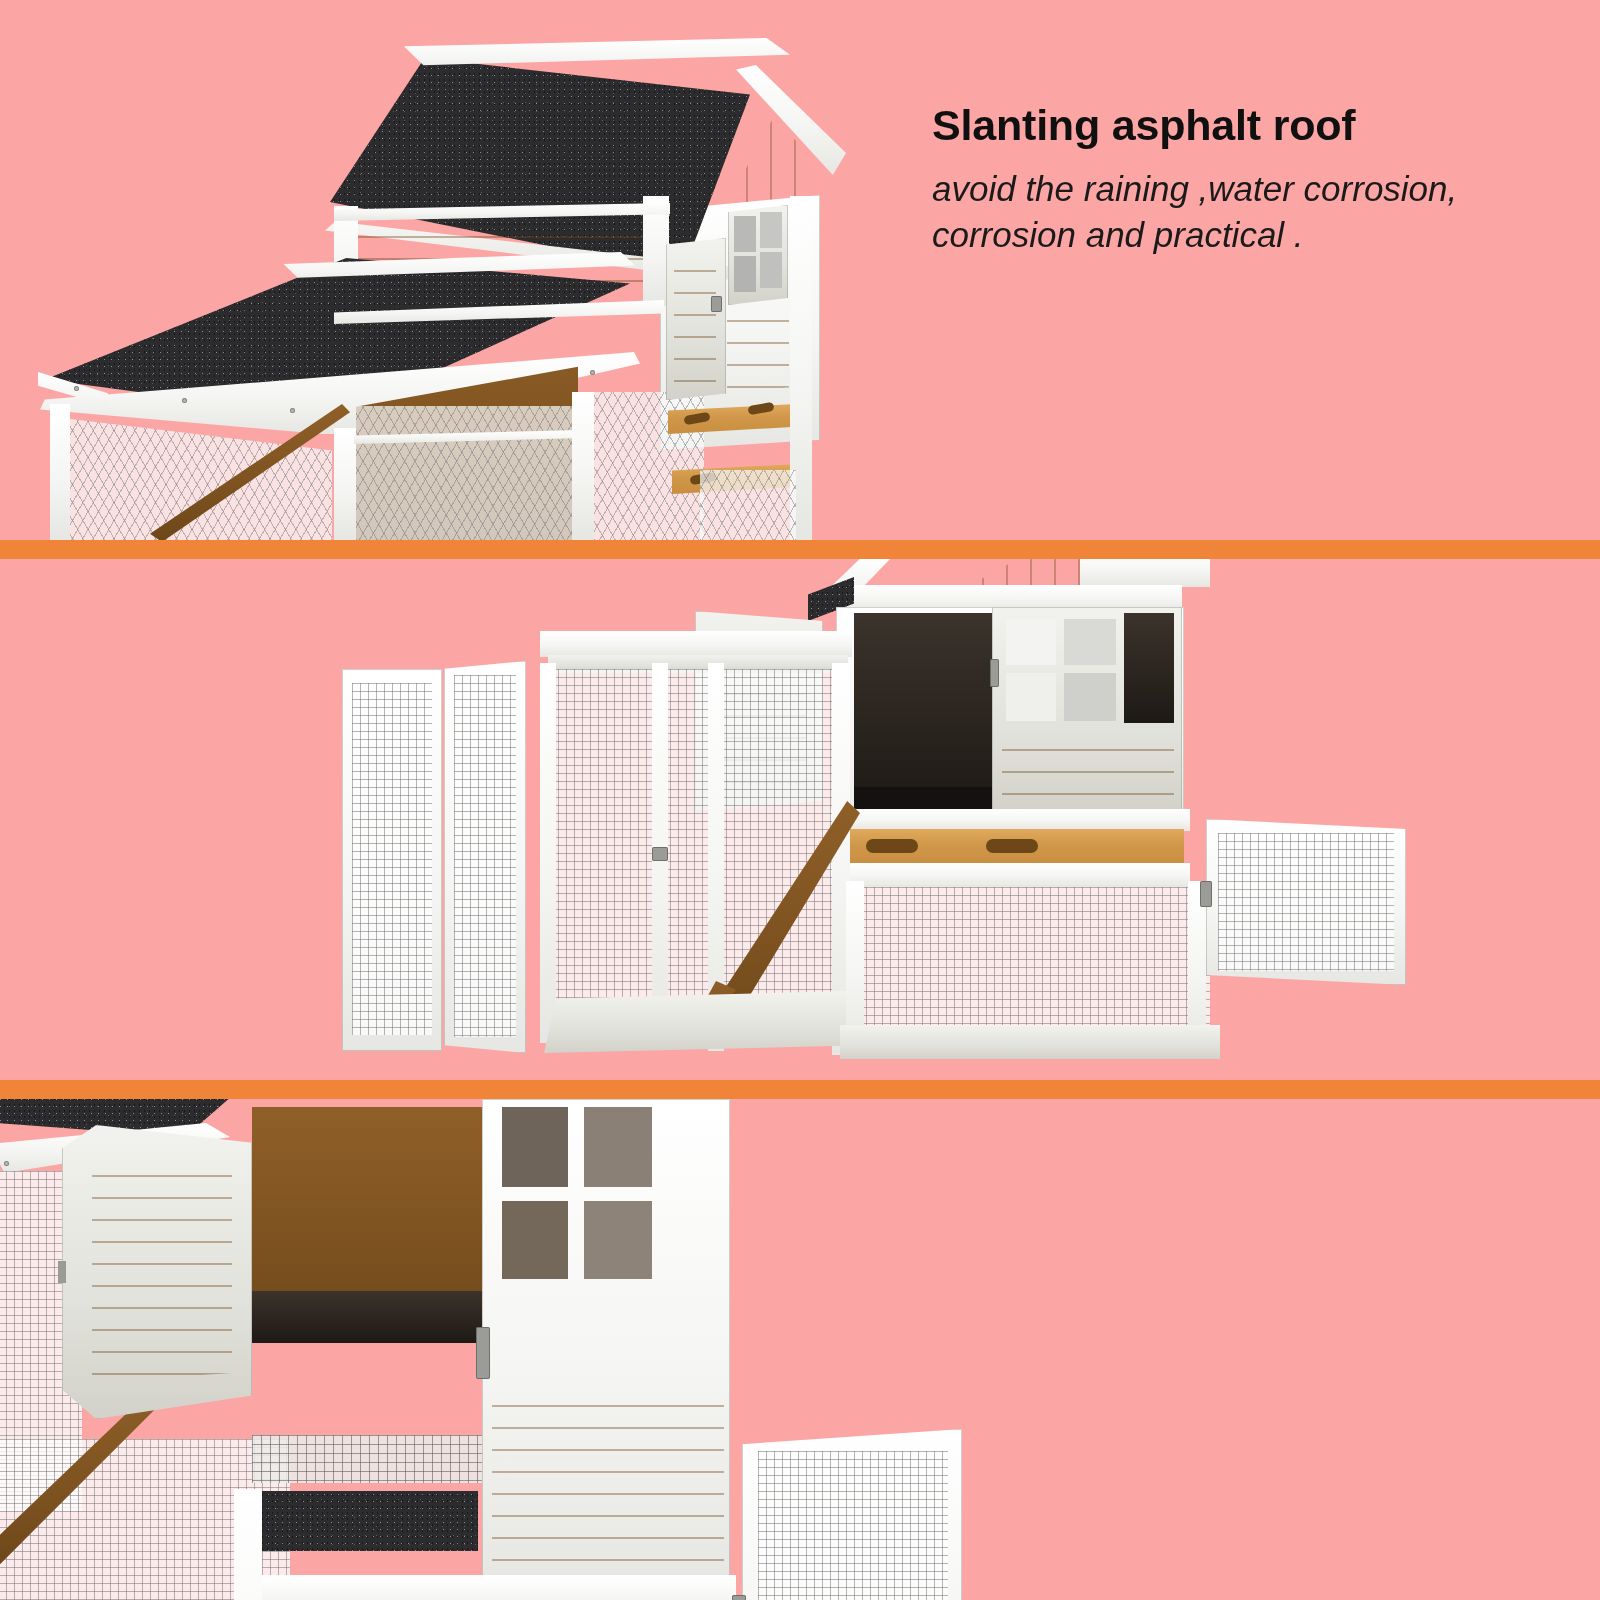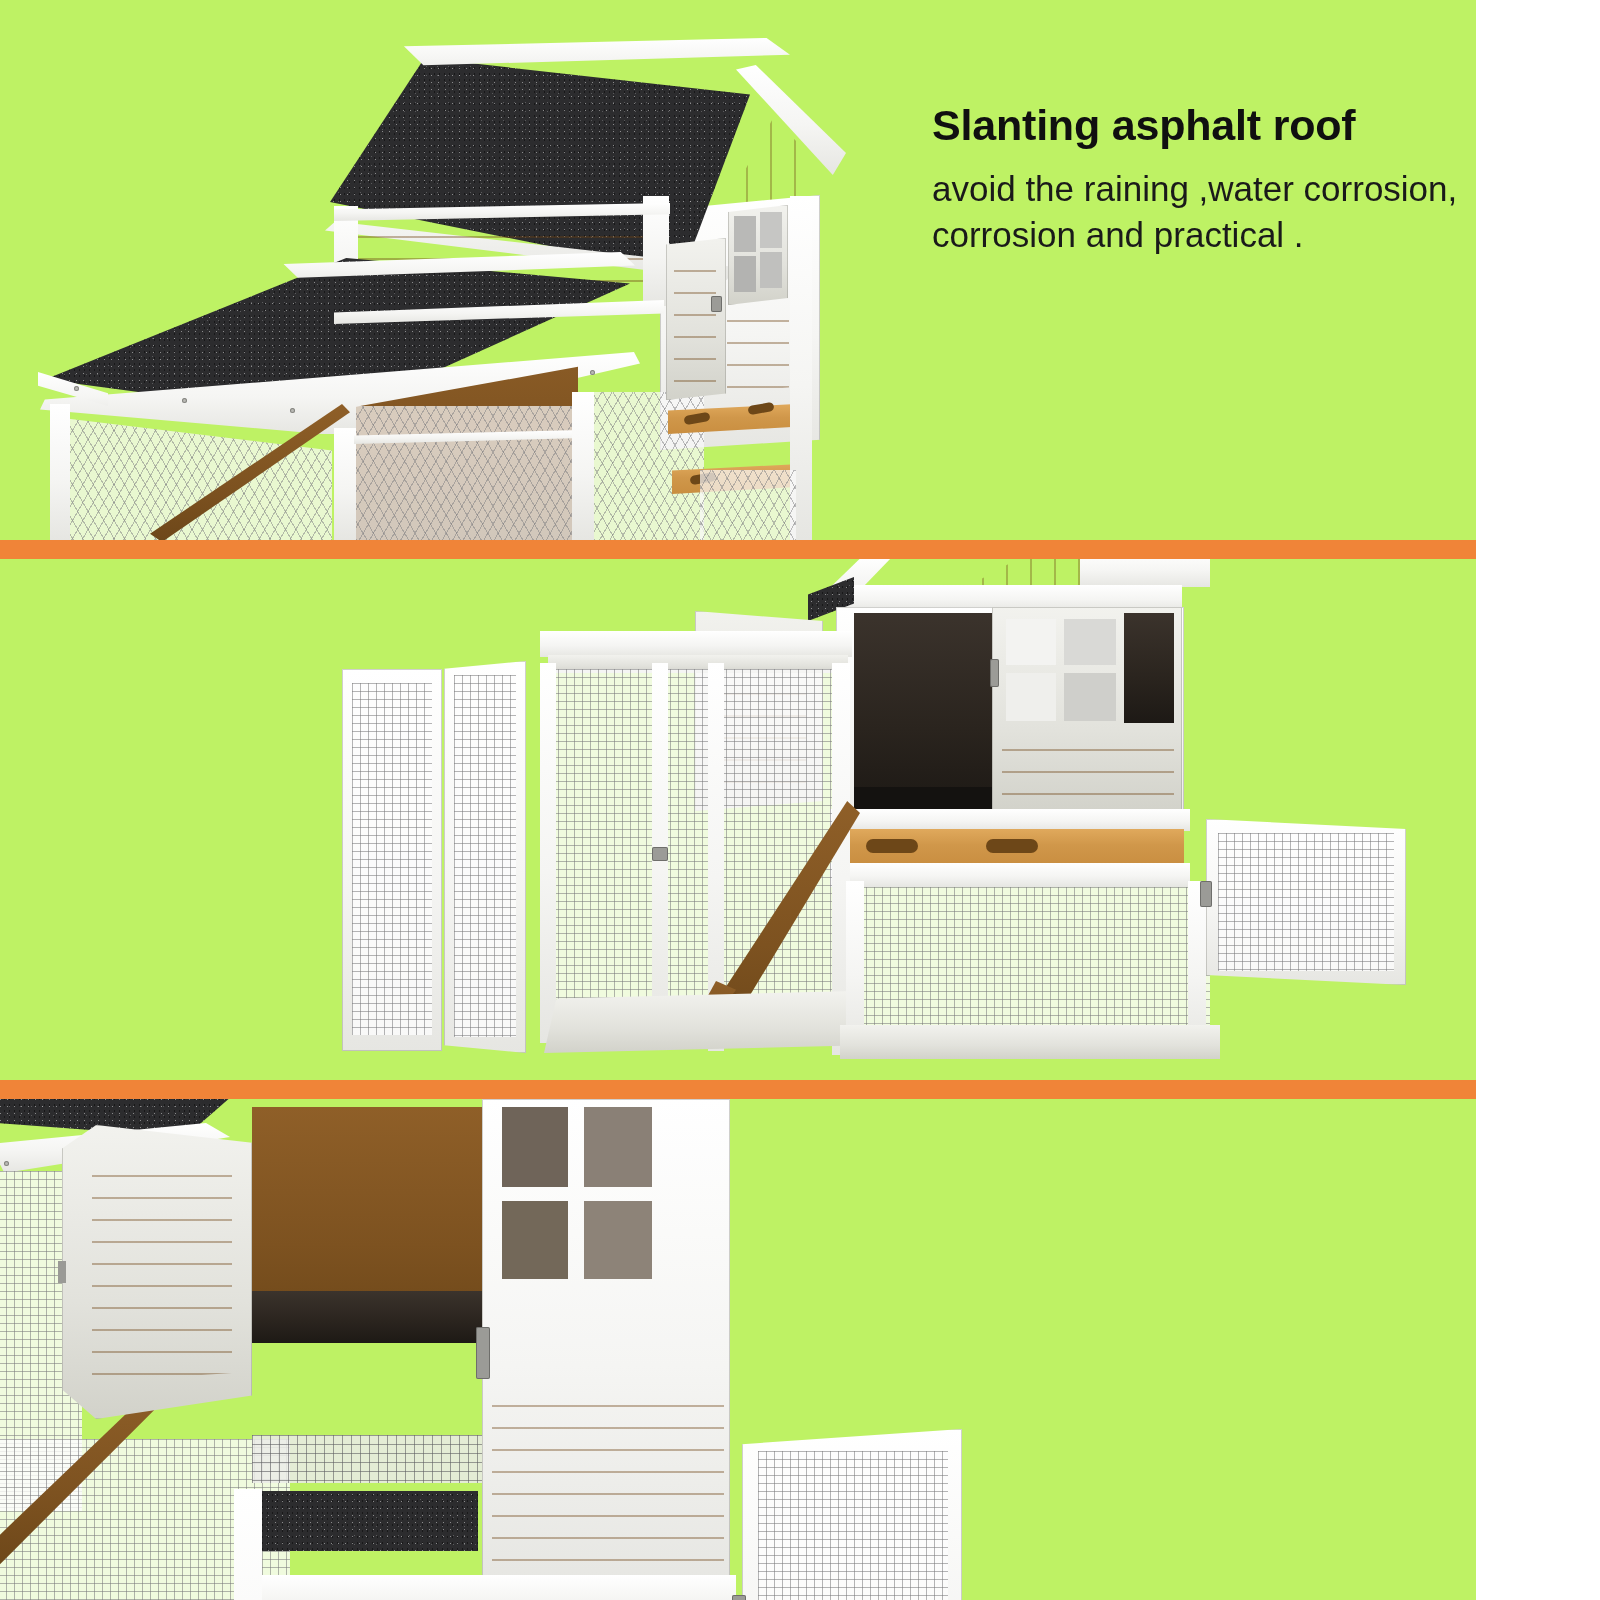--- a/index.html
+++ b/index.html
@@ -6,7 +6,7 @@
   html,body { width:1600px; height:1600px; background:#ffffff; }
   body { font-family:"Liberation Sans", sans-serif; overflow:hidden; position:relative; }
 
-  .page { position:relative; width:1476px; height:1600px; background:#bef264; overflow:hidden; }
+  .page { position:relative; width:1600px; height:1600px; background:#fca5a5; overflow:hidden; }
 
   
   .divider { position:absolute; left:0; width:1600px; height:19px; }

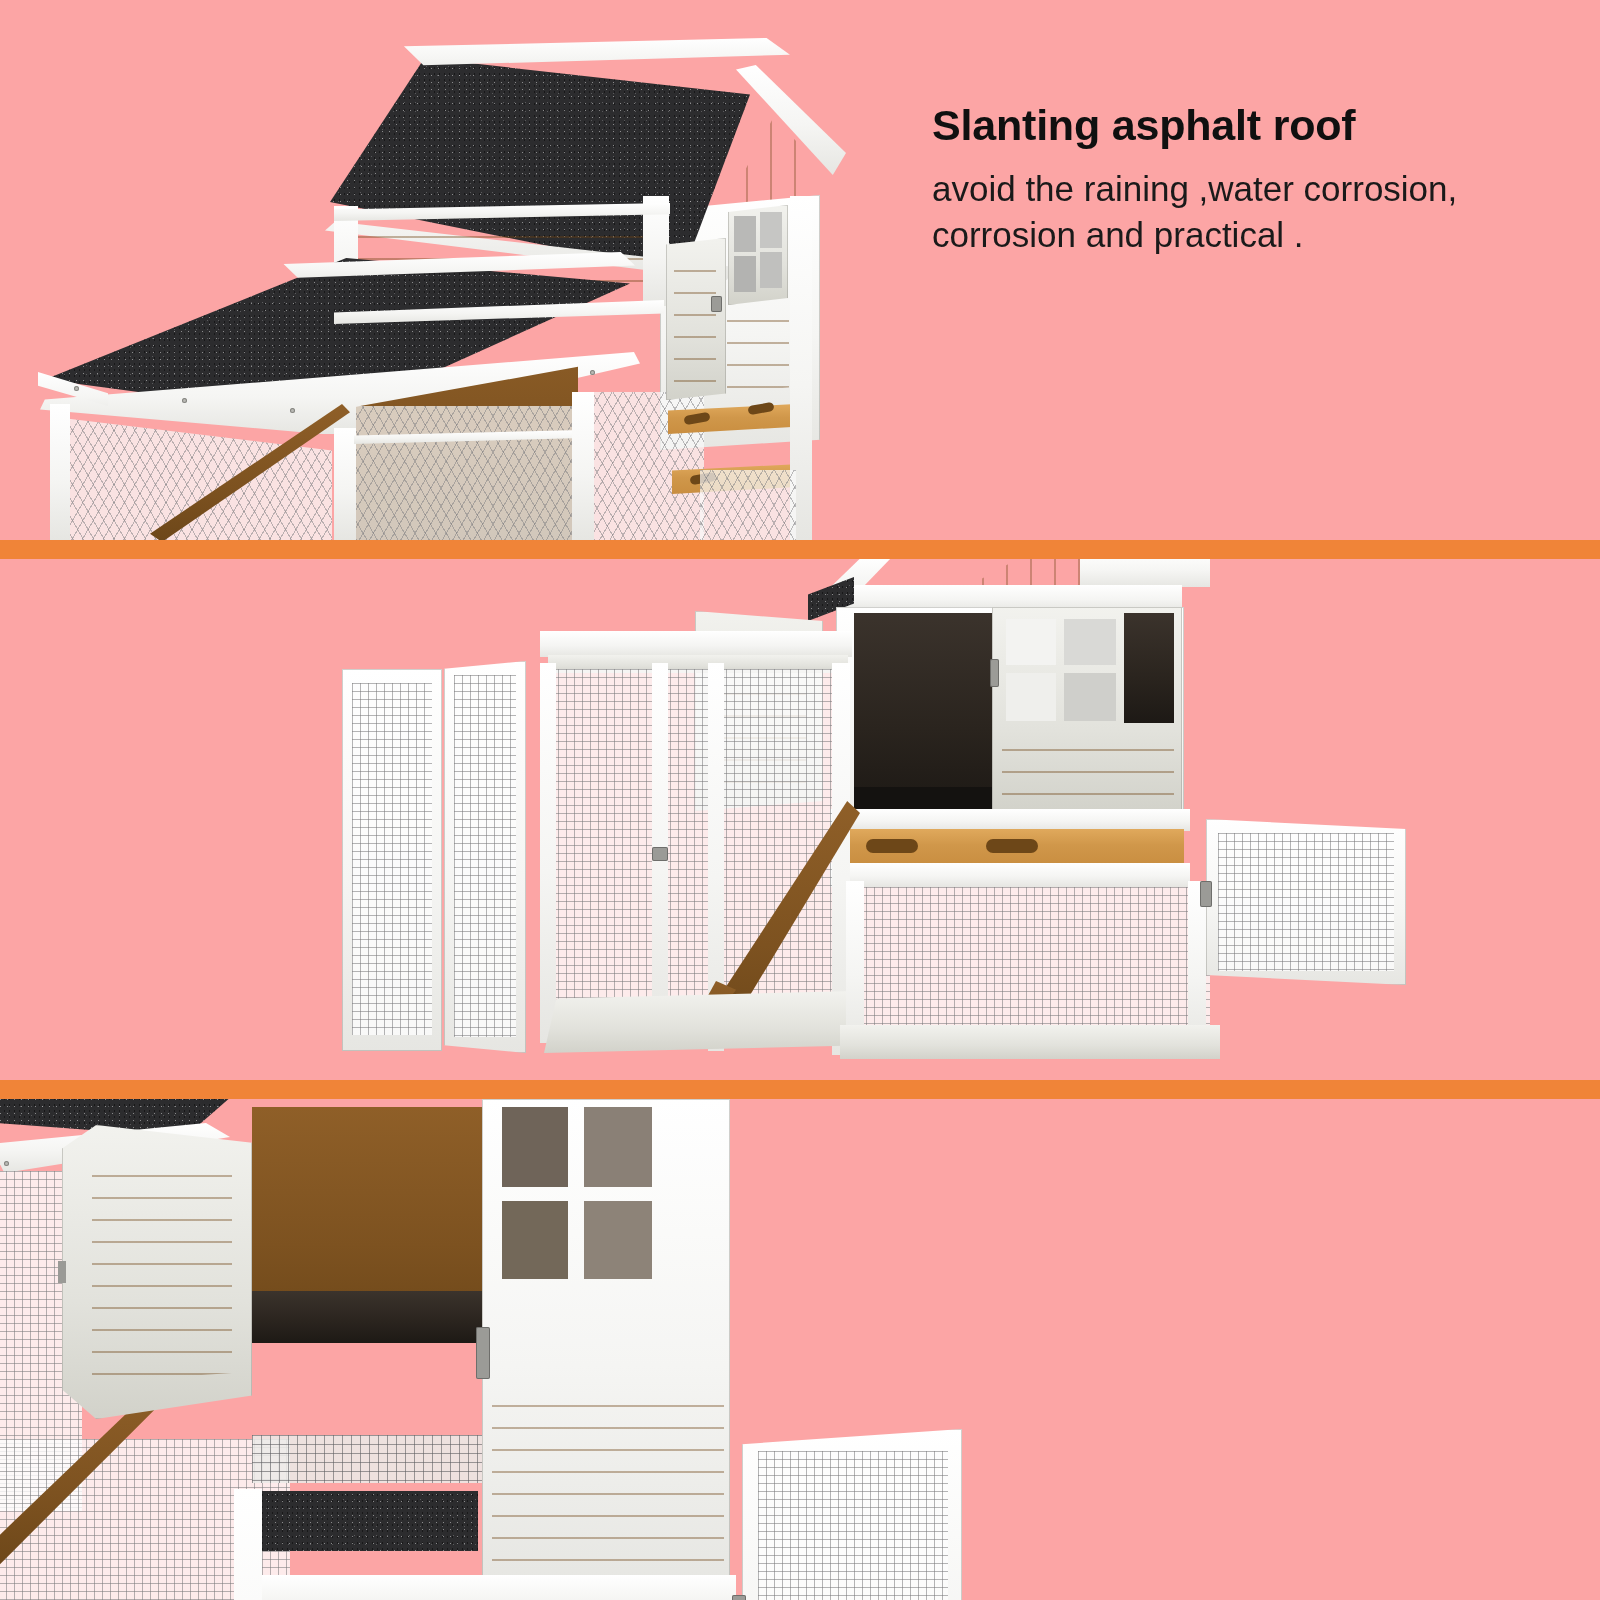--- a/index.html
+++ b/index.html
@@ -22,7 +22,7 @@
   
   .txt { position:absolute; }
   .headline { font-weight:bold; color:#101010; letter-spacing:-0.2px; }
-  .body { color:#1a1a1a; }
+  .body { color:#1a1a1a;font-style:italic; }
 
   #t1 { left:932px; top:98px; width:620px; }
   #t1 .headline { font-size:43px; line-height:54px; }

